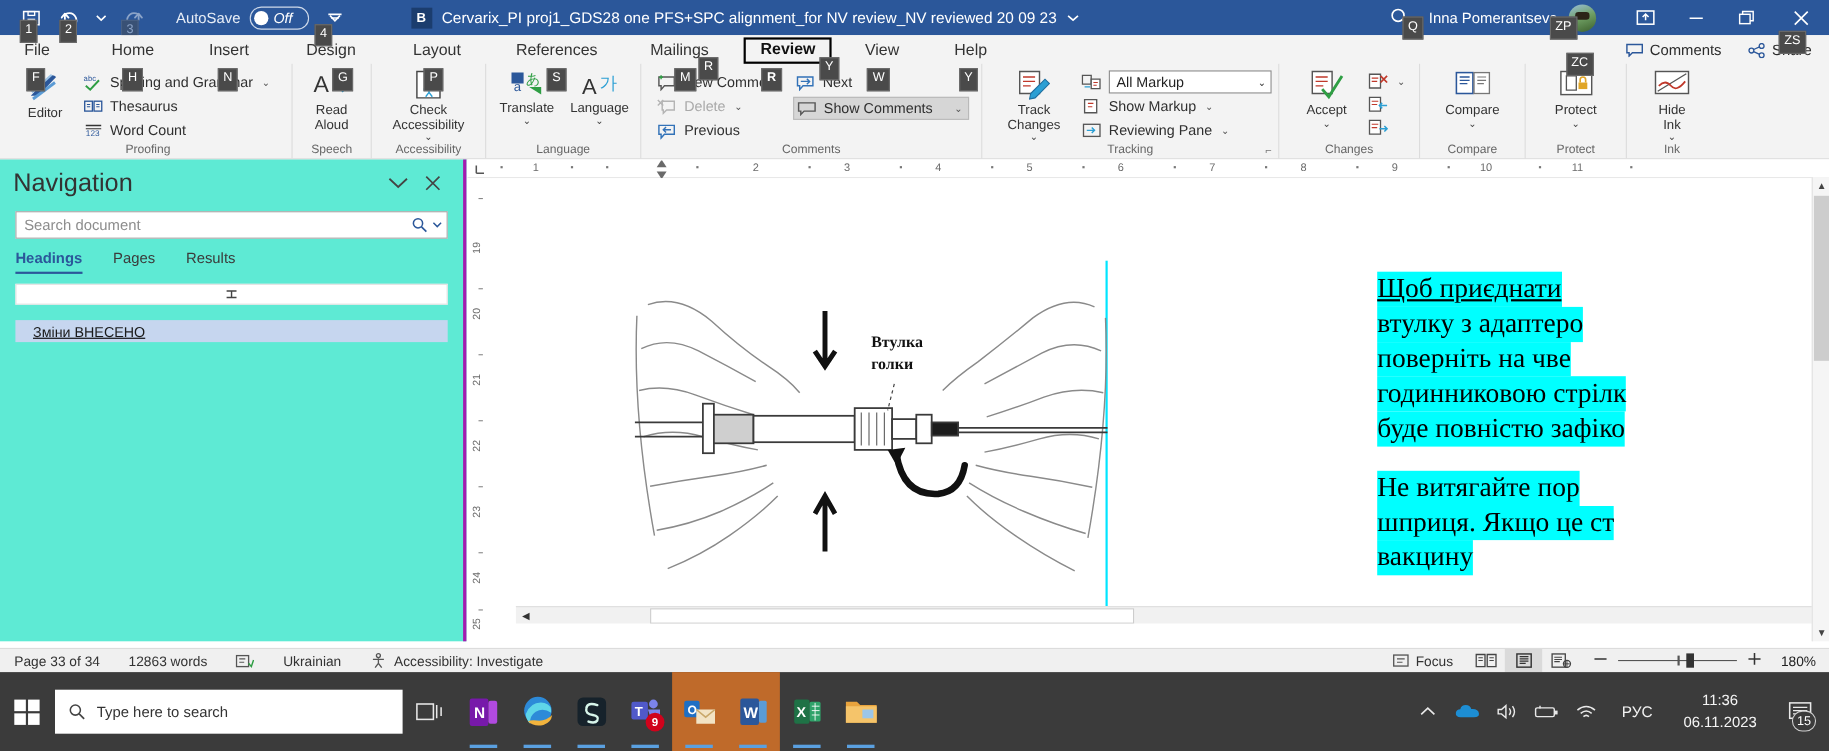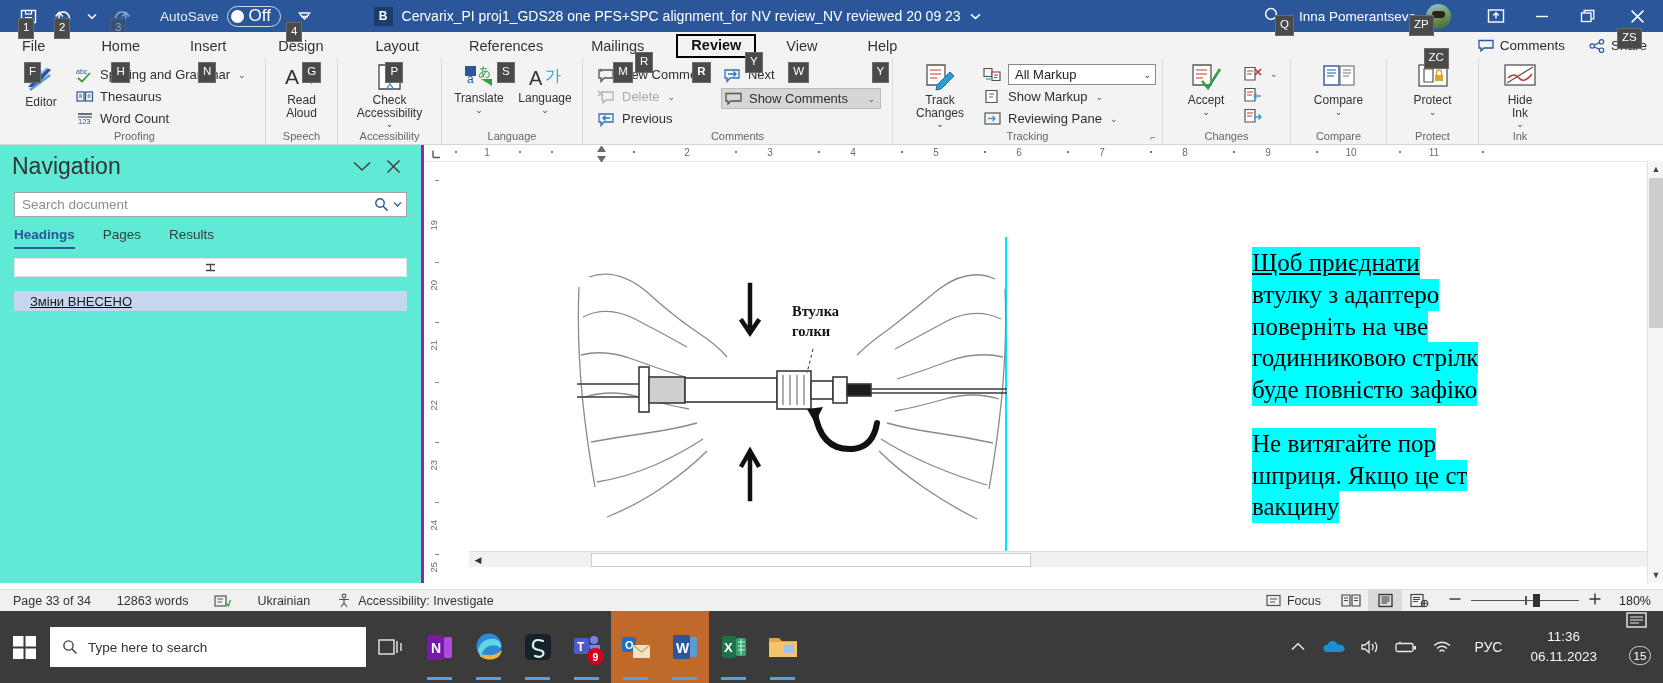--- a/index.html
+++ b/index.html
@@ -34,7 +34,7 @@
     gap: 5px;
   }
   .toggle .knob { width: 13px; height: 13px; border-radius: 50%; background: #fff; }
-  .toggle .tog-text { font-size: 17px; color: #fff; }
+  .toggle .tog-text { font-size: 13px; color: #fff; font-style: italic; }
   .qat-more { margin-left: 16px; display: flex; align-items: center; }
 
   .doctitle { display: flex; align-items: center; gap: 9px; margin-left: 62px; }

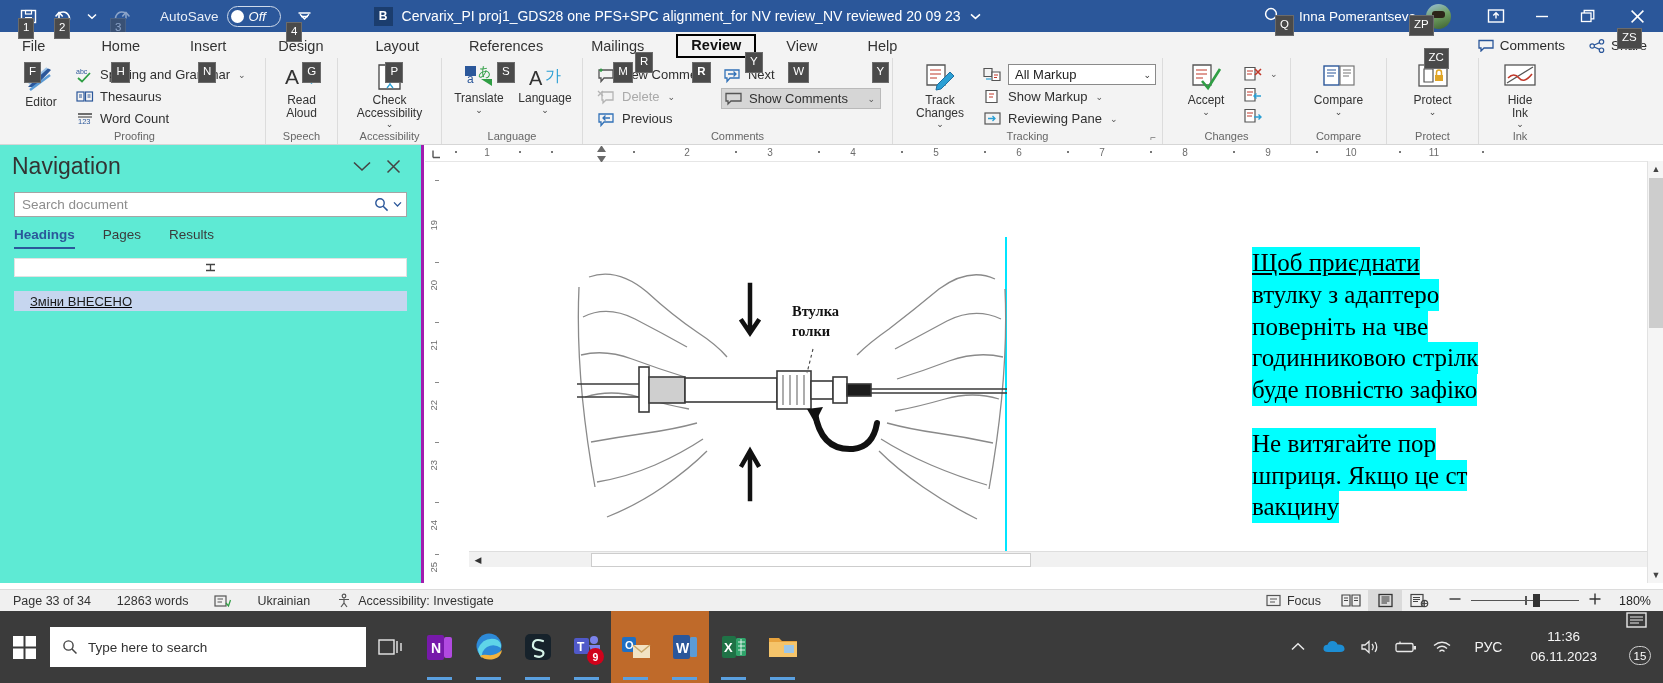--- a/index.html
+++ b/index.html
@@ -303,7 +303,7 @@
     color: #f5f5f5; font-size: 13.5px; line-height: 1.45; text-align: center;
     padding: 0 14px; display: flex; flex-direction: column;
   }
-  .tray-notif { width: 52px; height: 72px; display: flex; align-items: flex-start; justify-content: center; position: relative; }
+  .tray-notif { width: 52px; height: 72px; display: flex; align-items: center; justify-content: center; position: relative; }
   .notif-count {
     position: absolute; right: 12px; bottom: 18px; min-width: 22px; height: 19px; border-radius: 10px;
     background: #3b3b3b; border: 1.5px solid #cfcfcf; color: #fff; font-size: 11.5px;

